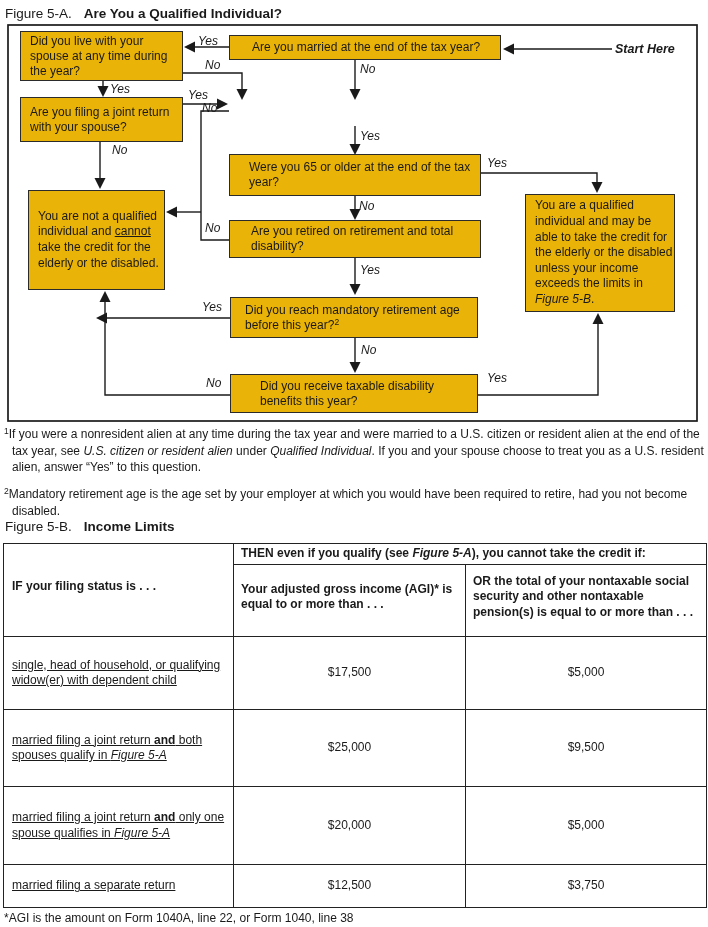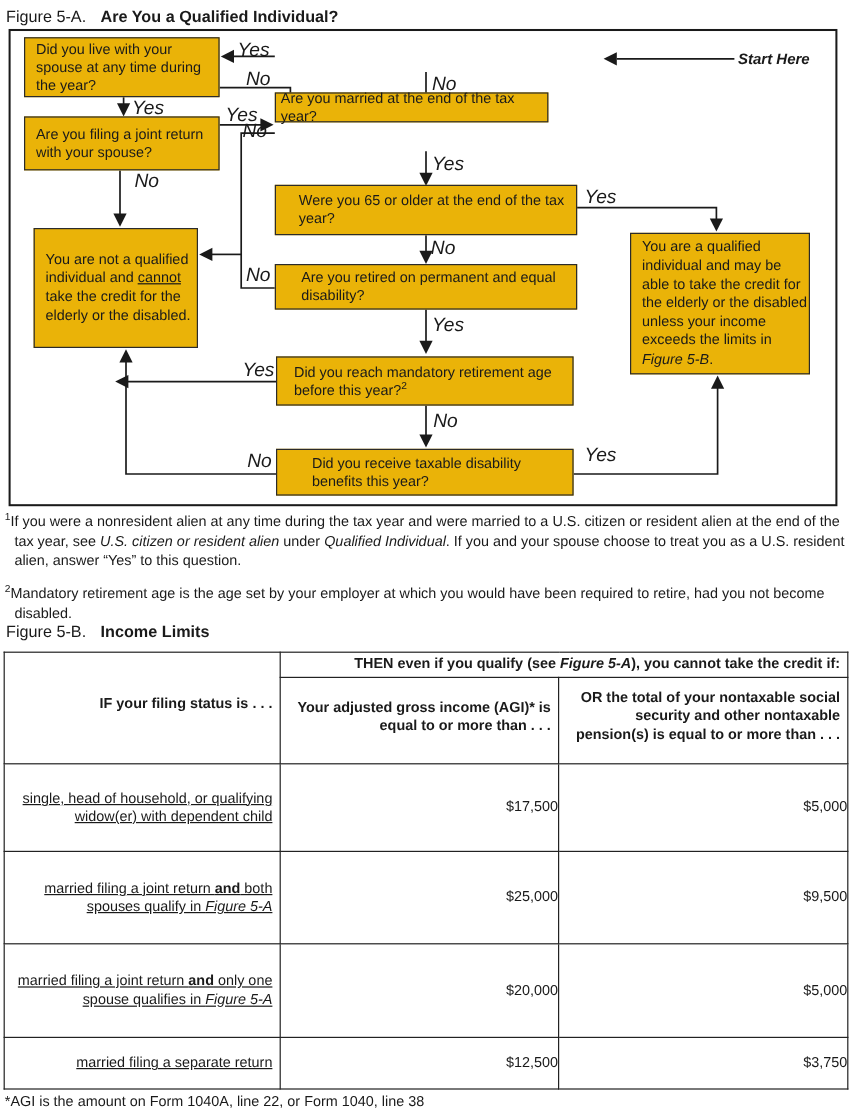--- a/index.html
+++ b/index.html
@@ -22,7 +22,7 @@
   }
   .fbox .inner { width:100%; }
   .lbl {
-    position:absolute; font-size:16px; font-style:italic; white-space:nowrap;
+    position:absolute; font-size:12px; font-style:italic; white-space:nowrap;
   }
   .start-here { position:absolute; font-size:12.5px; font-style:italic; font-weight:700; white-space:nowrap; }
 

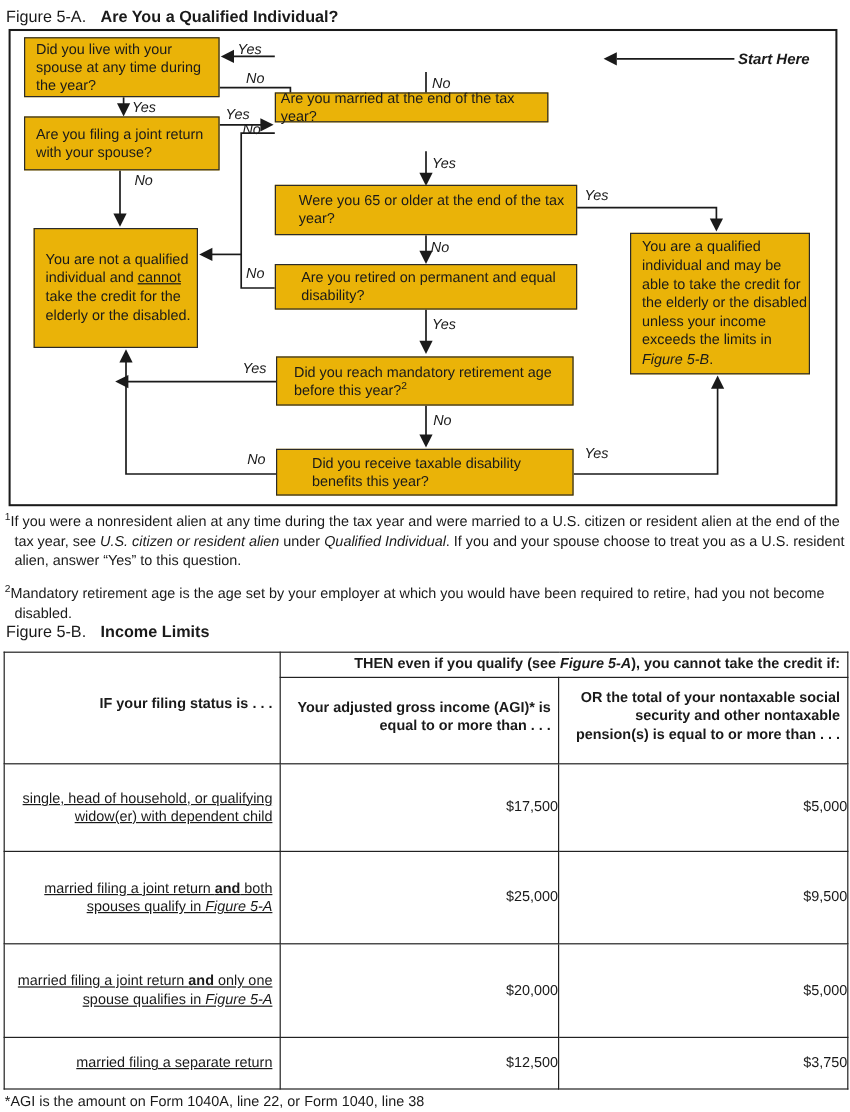--- a/index.html
+++ b/index.html
@@ -107,7 +107,7 @@
       </g>
     </svg>
 
-    <div class="fbox" style="left:229px; top:35px; width:228px; height:25px; padding-left:4px;margin-top:42px;">
+    <div class="fbox" style="left:229px; top:35px; width:272px; height:25px; padding-left:22px;">
       <div class="inner">Are you married at the end of the tax year?</div>
     </div>
     <div class="fbox" style="left:20px; top:31px; width:163px; height:50px; padding-left:9px;">

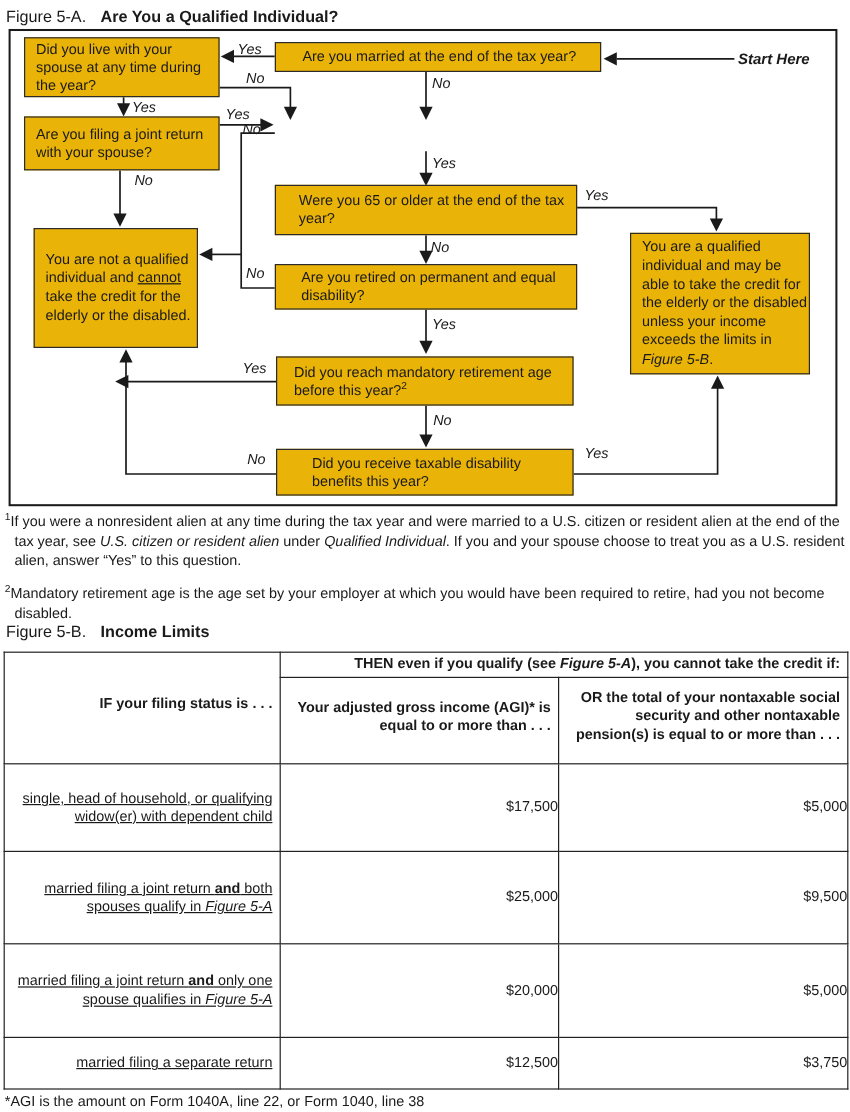--- a/index.html
+++ b/index.html
@@ -120,7 +120,7 @@
       <div class="inner">Were you 65 or older at the end of the tax year?</div>
     </div>
     <div class="fbox" style="left:229px; top:220px; width:252px; height:38px; padding-left:21px;">
-      <div class="inner">Are you retired on permanent and equal disability?</div>
+      <div class="inner">Are you retired on retirement and total disability?</div>
     </div>
     <div class="fbox" style="left:230px; top:297px; width:248px; height:41px; padding-left:14px;align-items:center;">
       <div class="inner"><span>Did you reach mandatory retirement age before this year?</span><sup>2</sup></div>

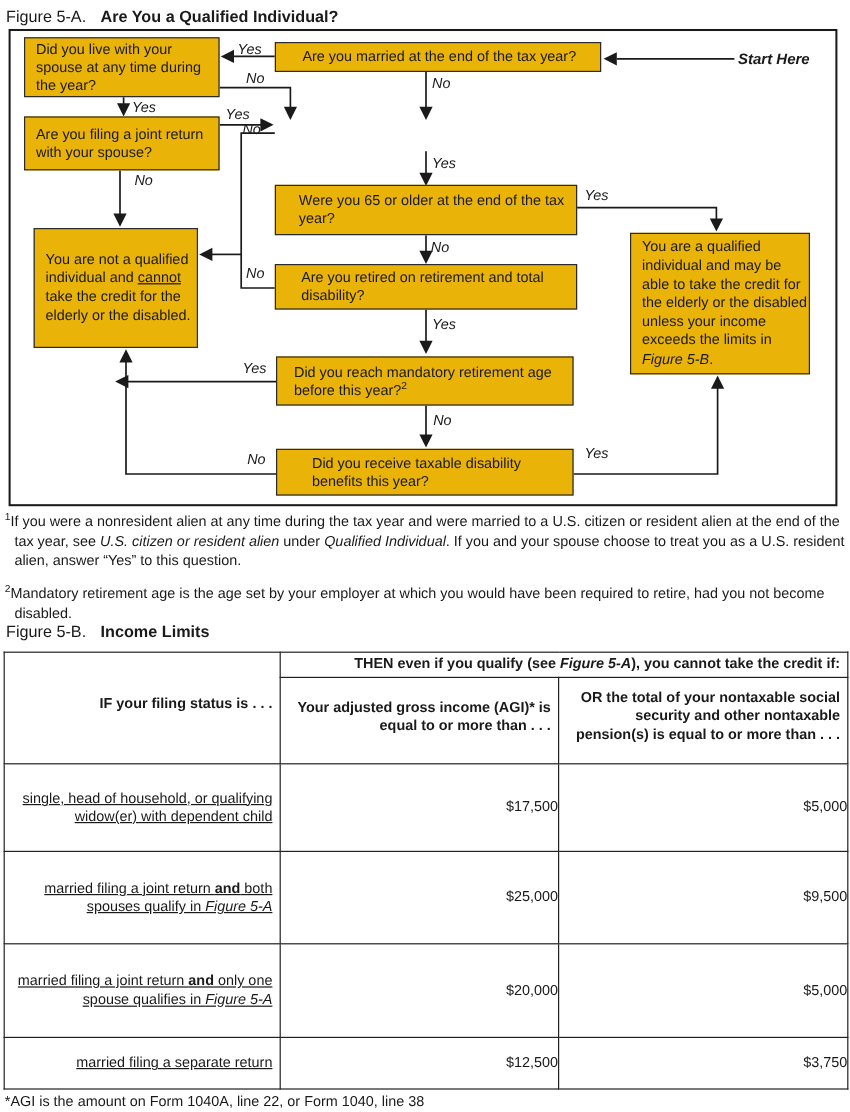--- a/index.html
+++ b/index.html
@@ -43,7 +43,7 @@
     font-size:12px; line-height:15.5px; color:#1a1a1a;
   }
   table.income td {
-    border:1.6px solid #222; vertical-align:middle; background:#fff;text-align:right;
+    border:1.6px solid #222; vertical-align:middle; background:#fff;
   }
   td.hdr { font-weight:700; }
   td.cell-status { padding:6px 6px 6px 8px; vertical-align:middle;text-decoration:underline; }

